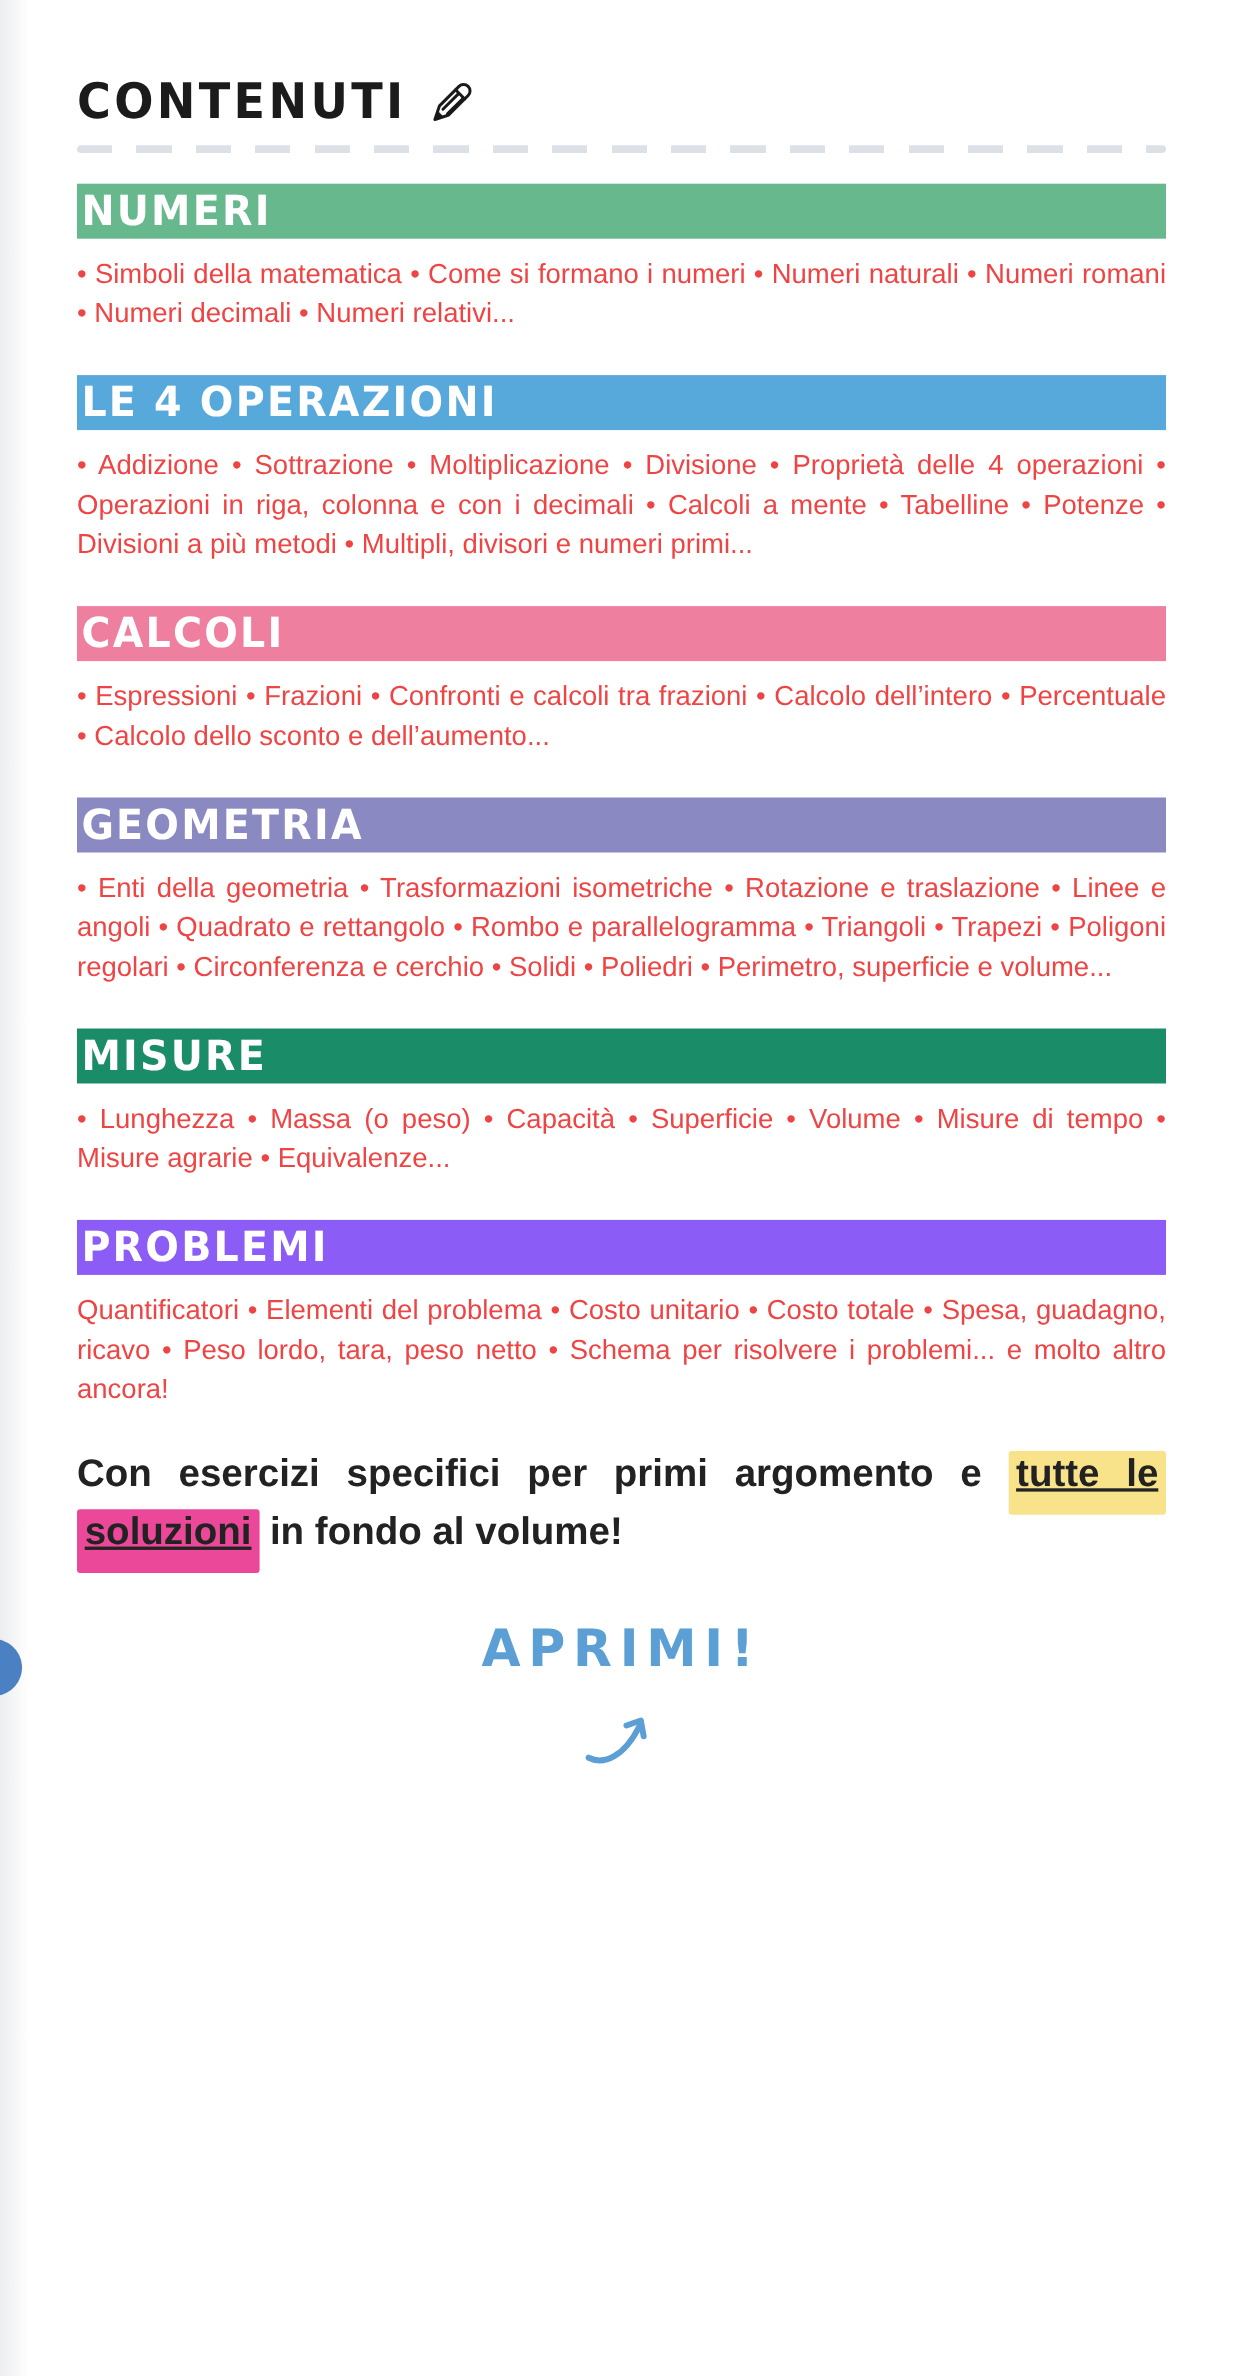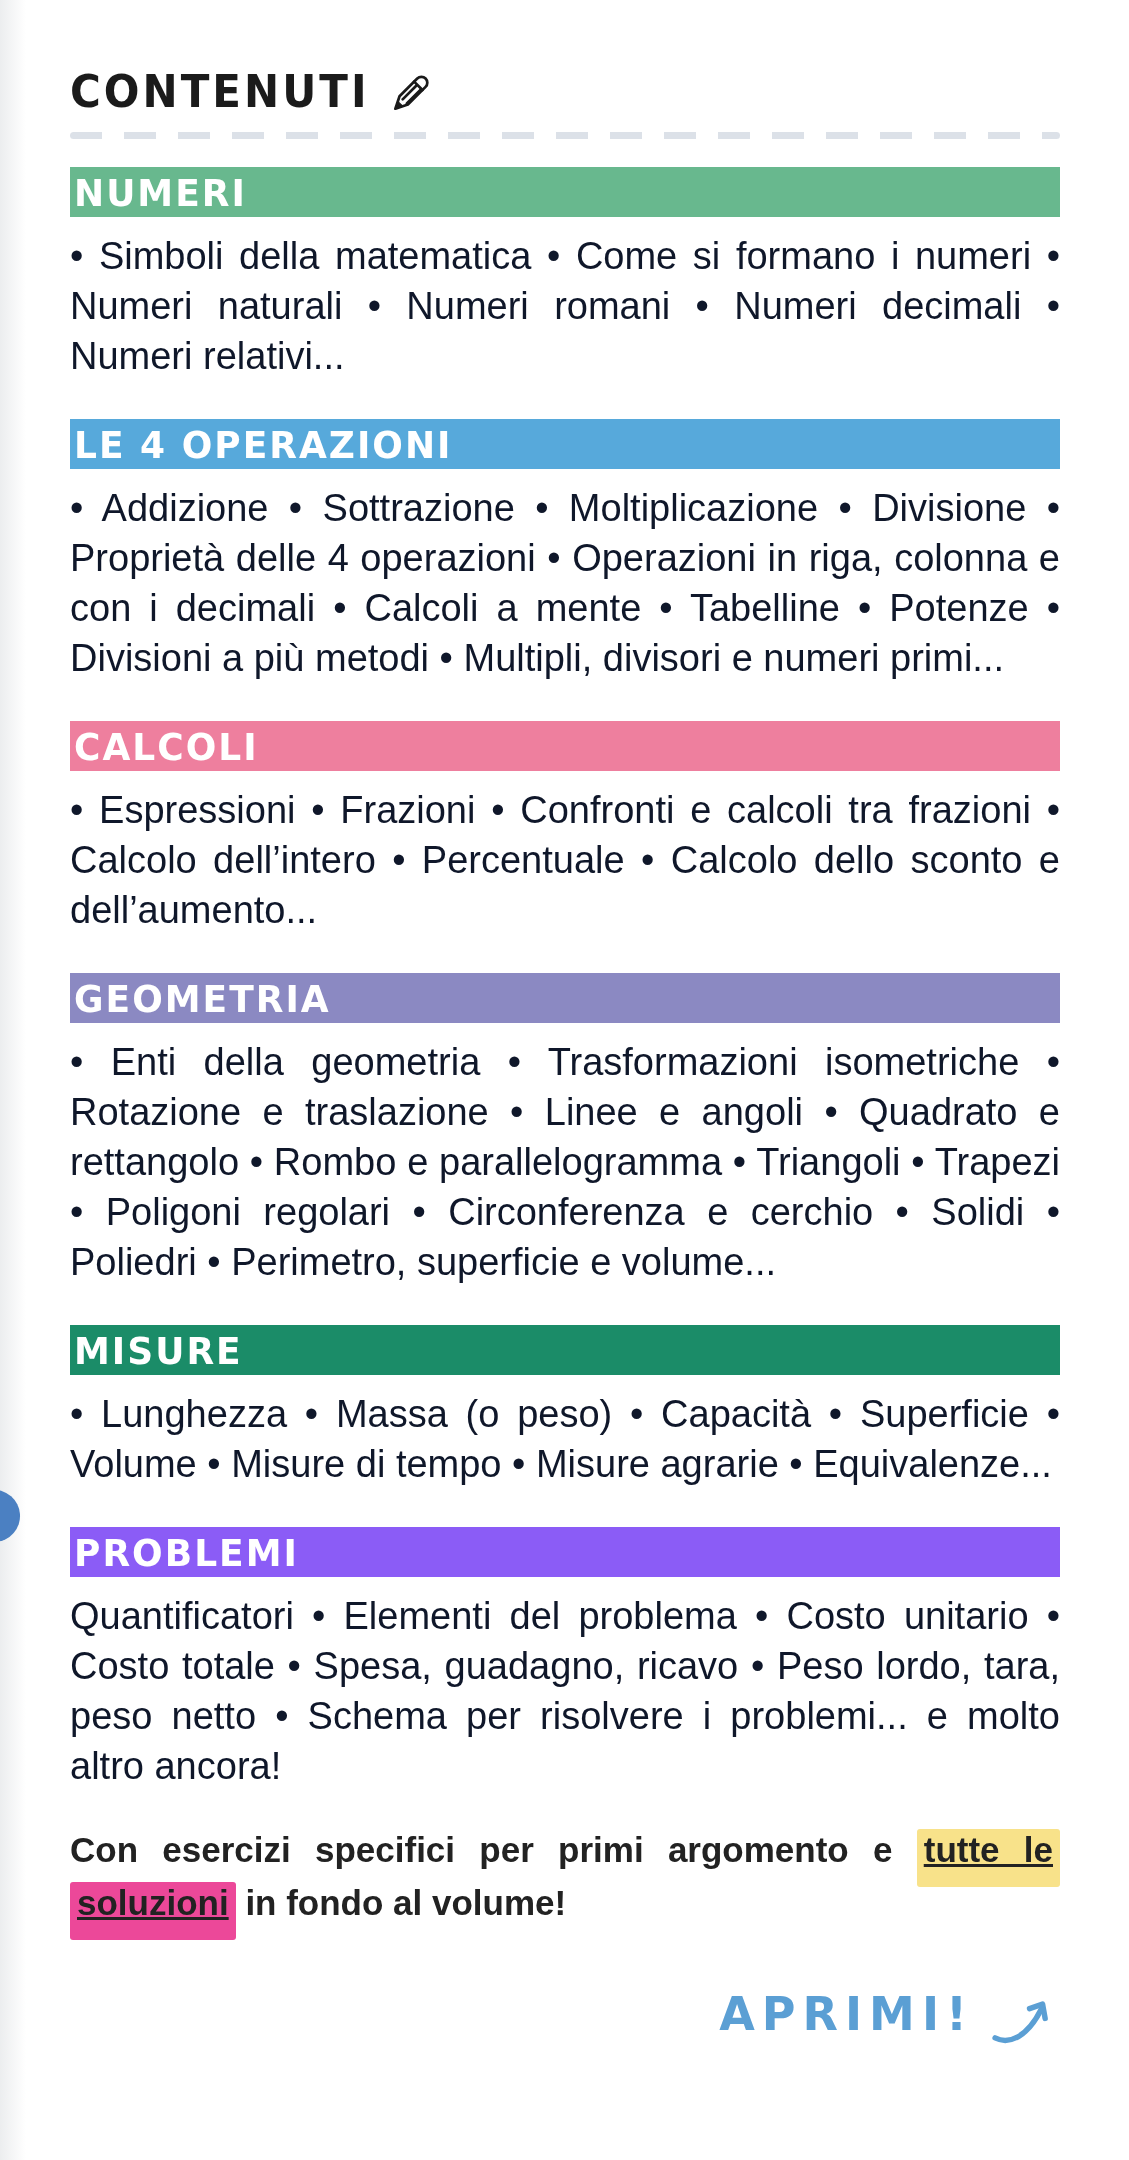--- a/index.html
+++ b/index.html
@@ -61,9 +61,9 @@
   }
   .topic-text{
     margin:14px 0 0 0;
-    font-size:38px;line-height:50px;
+    font-size:25px;line-height:36px;
     text-align:justify;
-    color:#0f172a;
+    color:#ef4444;
   }
   .closing{
     margin-top:32px;

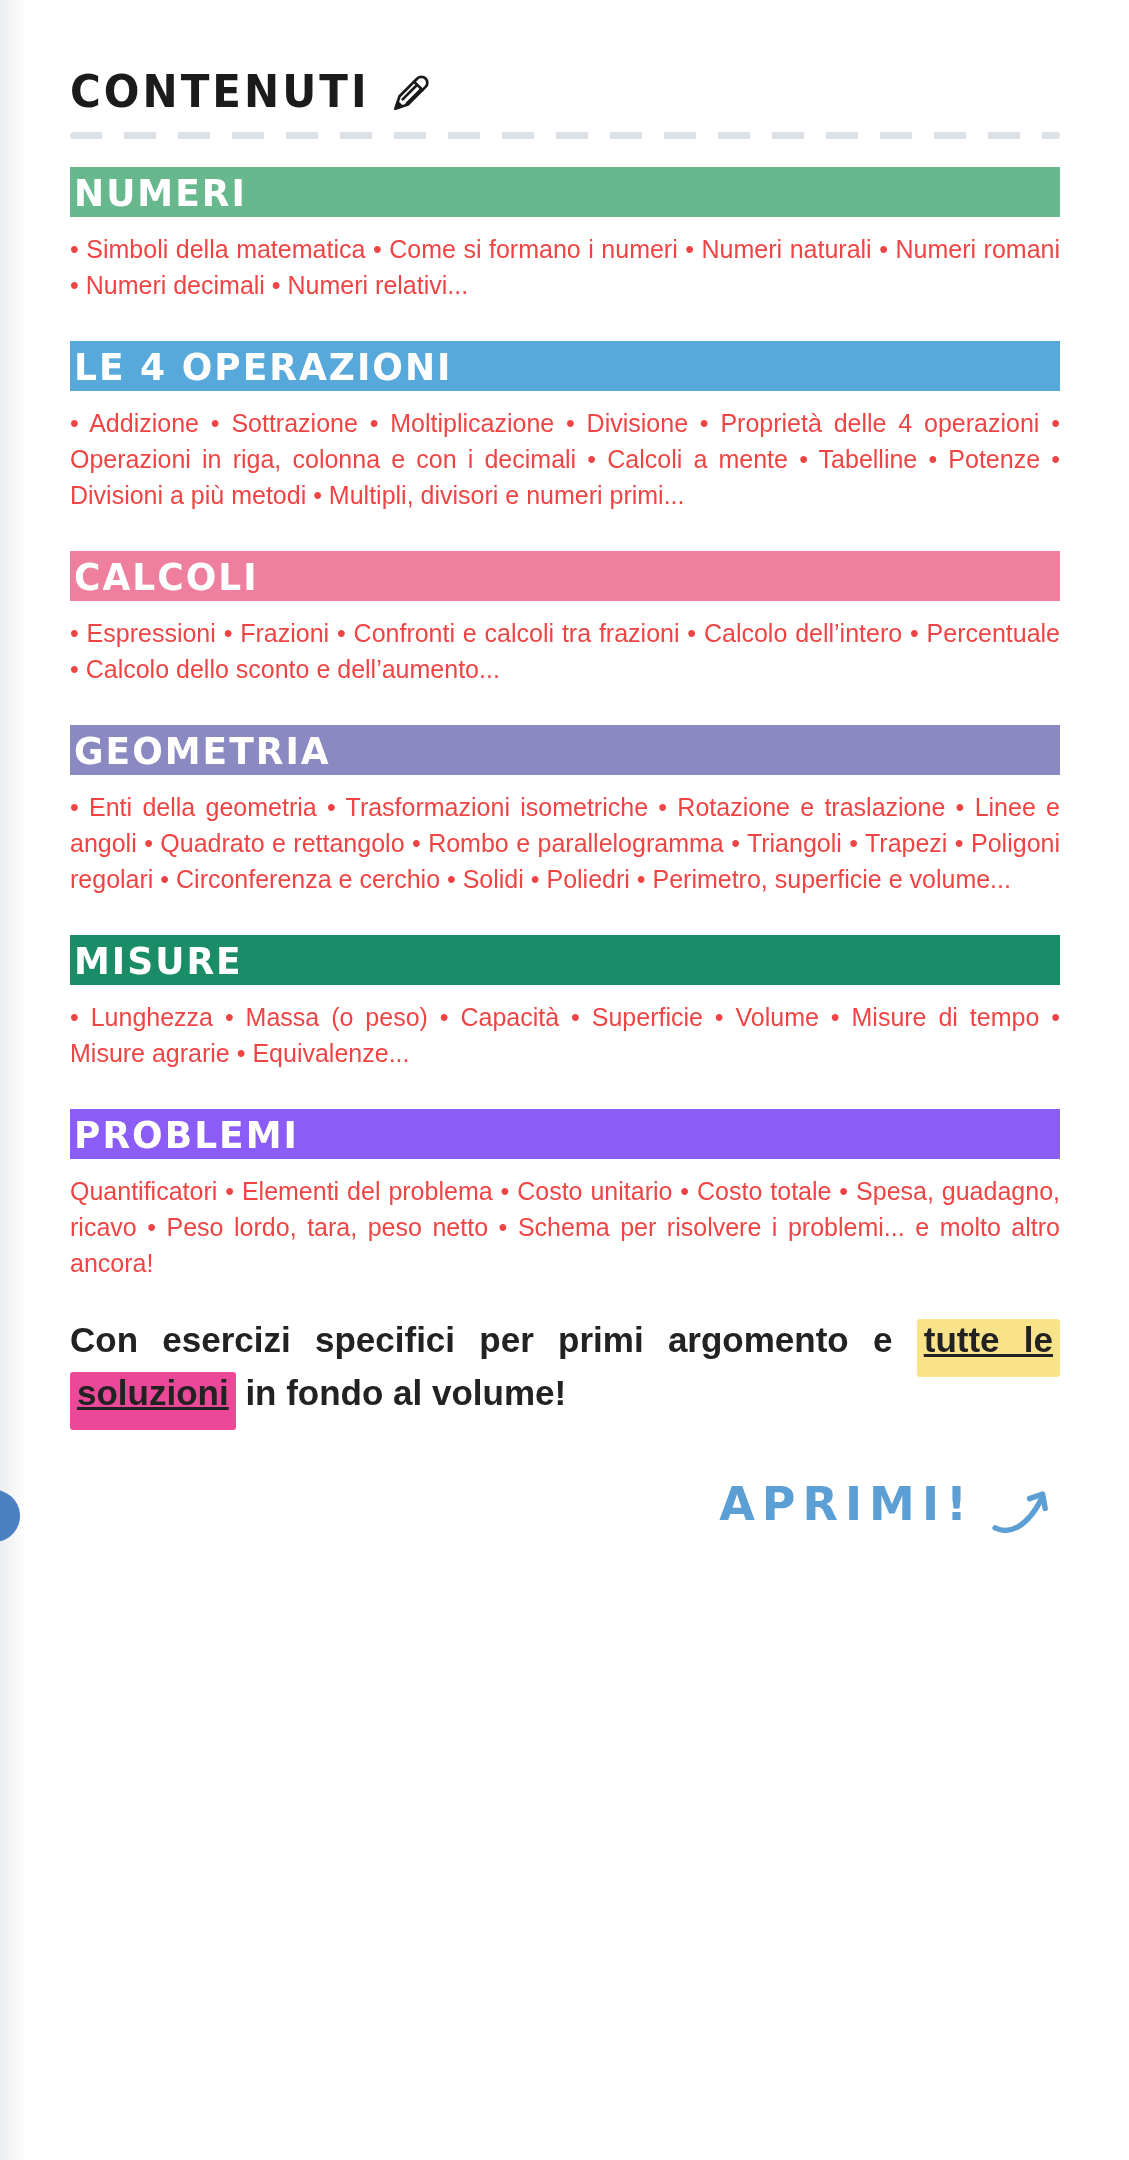--- a/index.html
+++ b/index.html
@@ -83,6 +83,7 @@
     margin-top:52px;
     display:flex;justify-content:flex-end;align-items:center;gap:16px;
     cursor:pointer;
+    flex-direction:column;
   }
   .cta-label{
     font-family:"DejaVu Sans", sans-serif;

